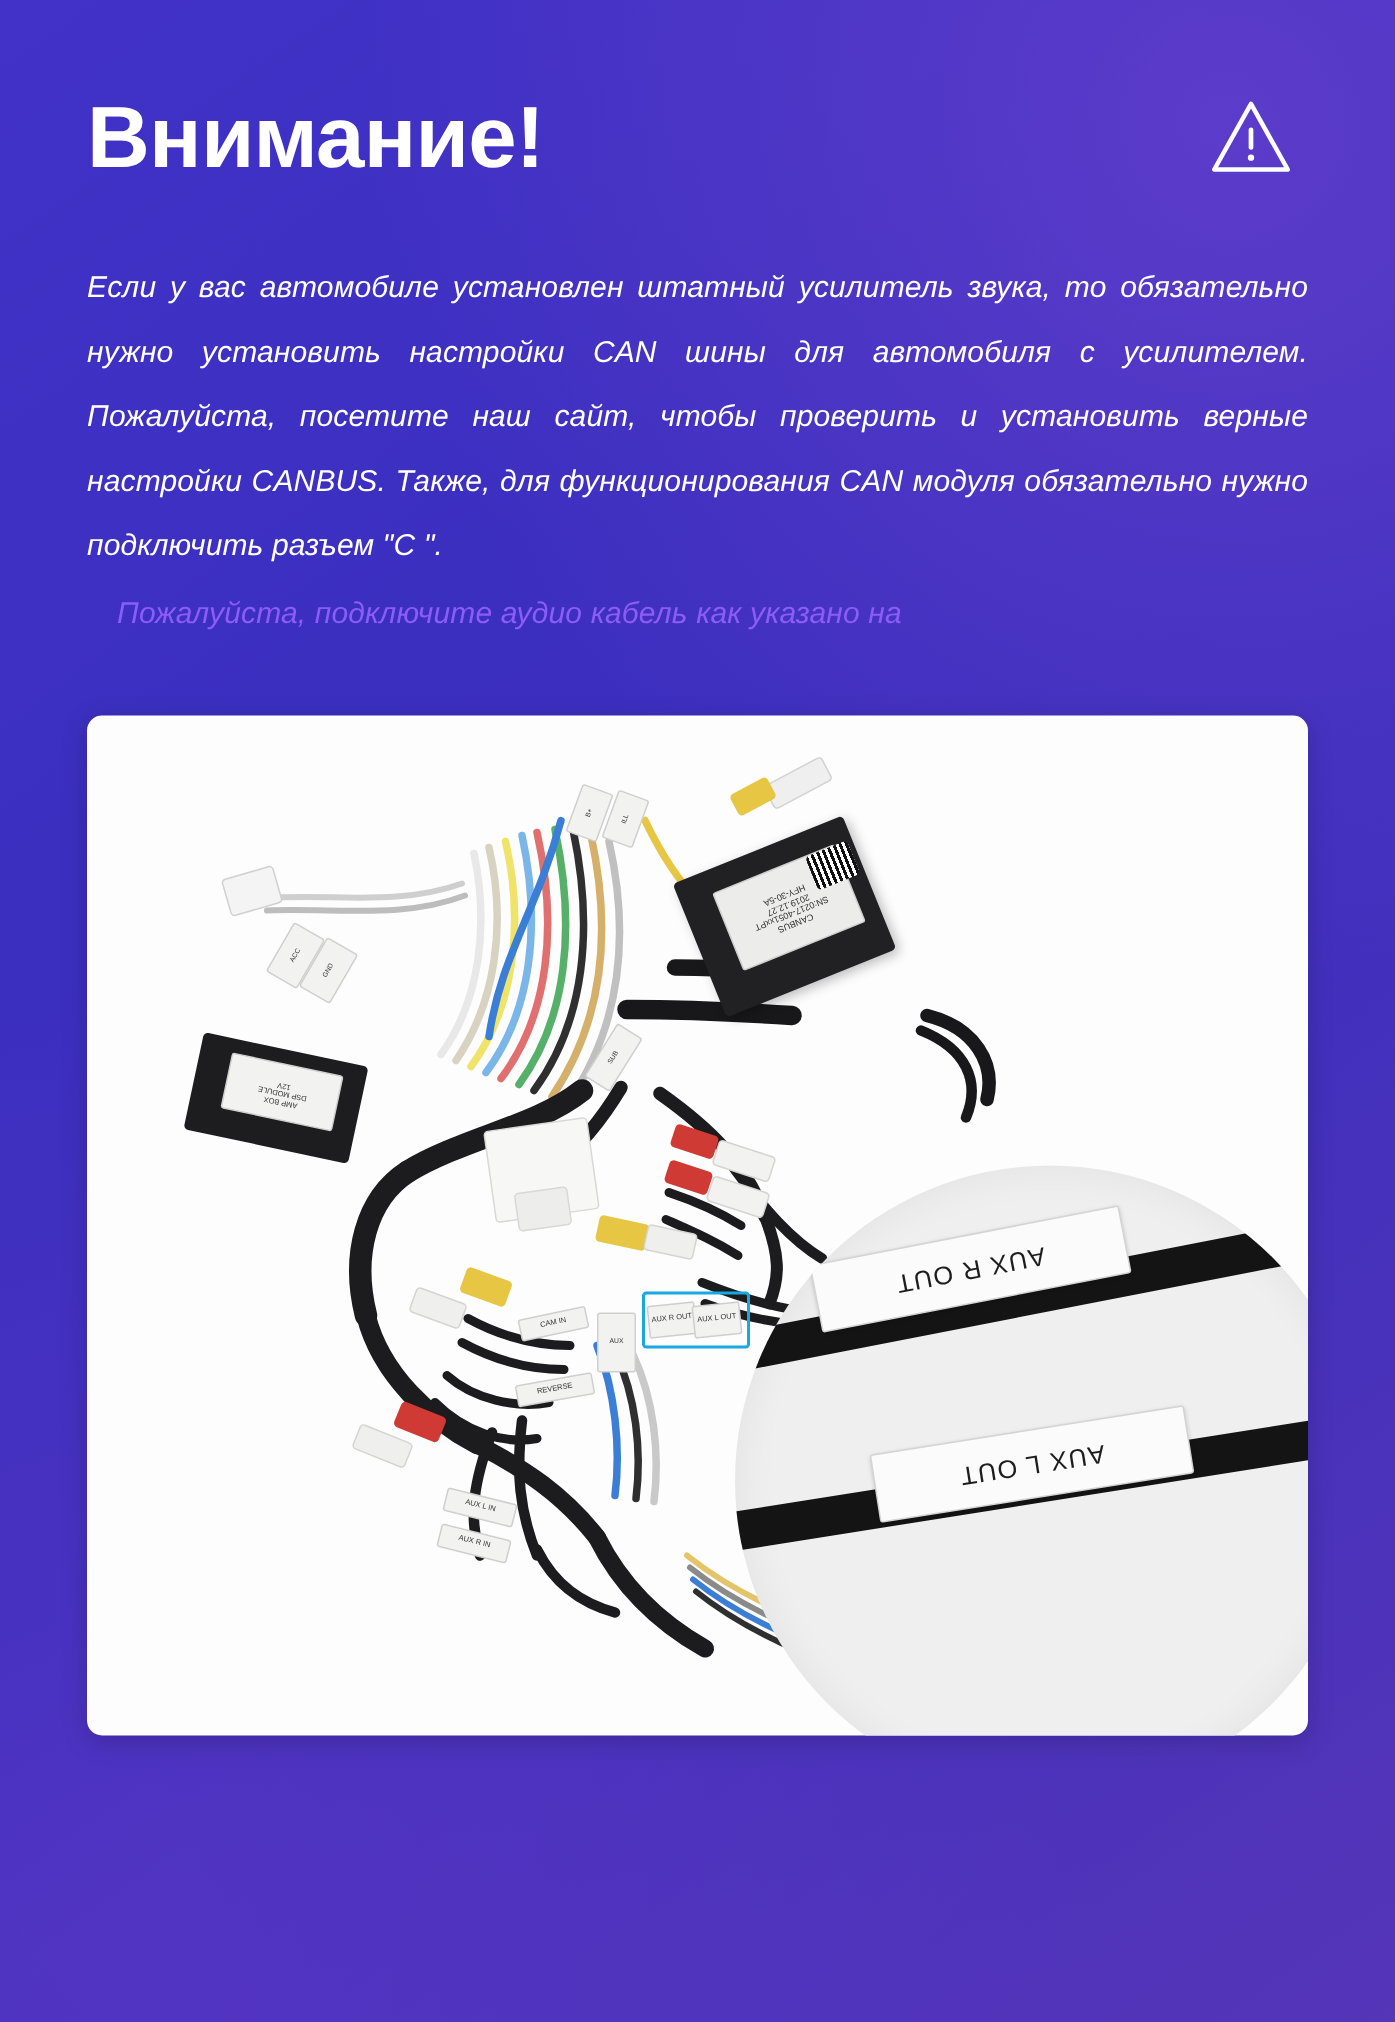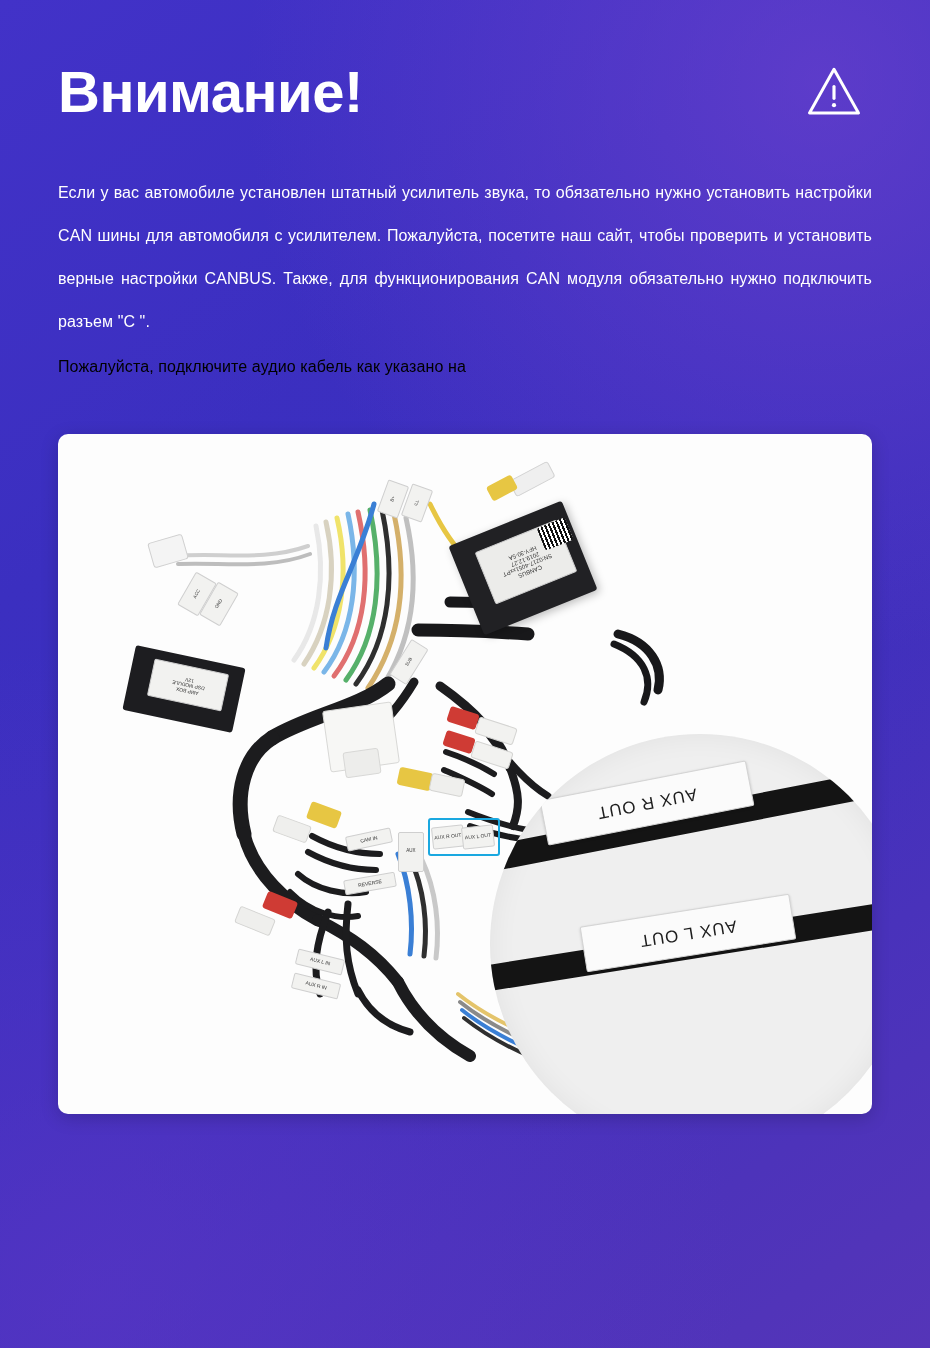--- a/index.html
+++ b/index.html
@@ -54,11 +54,12 @@
   
   .para {
     color: #ffffff;
-    font-size: 16px;
+    font-size: 20px;
     line-height: 43px;
     text-align: justify;
     text-justify: inter-word;
     letter-spacing: 0.1px;
+    font-style: italic;
   }
   .para.cyan {
     color: #000000;

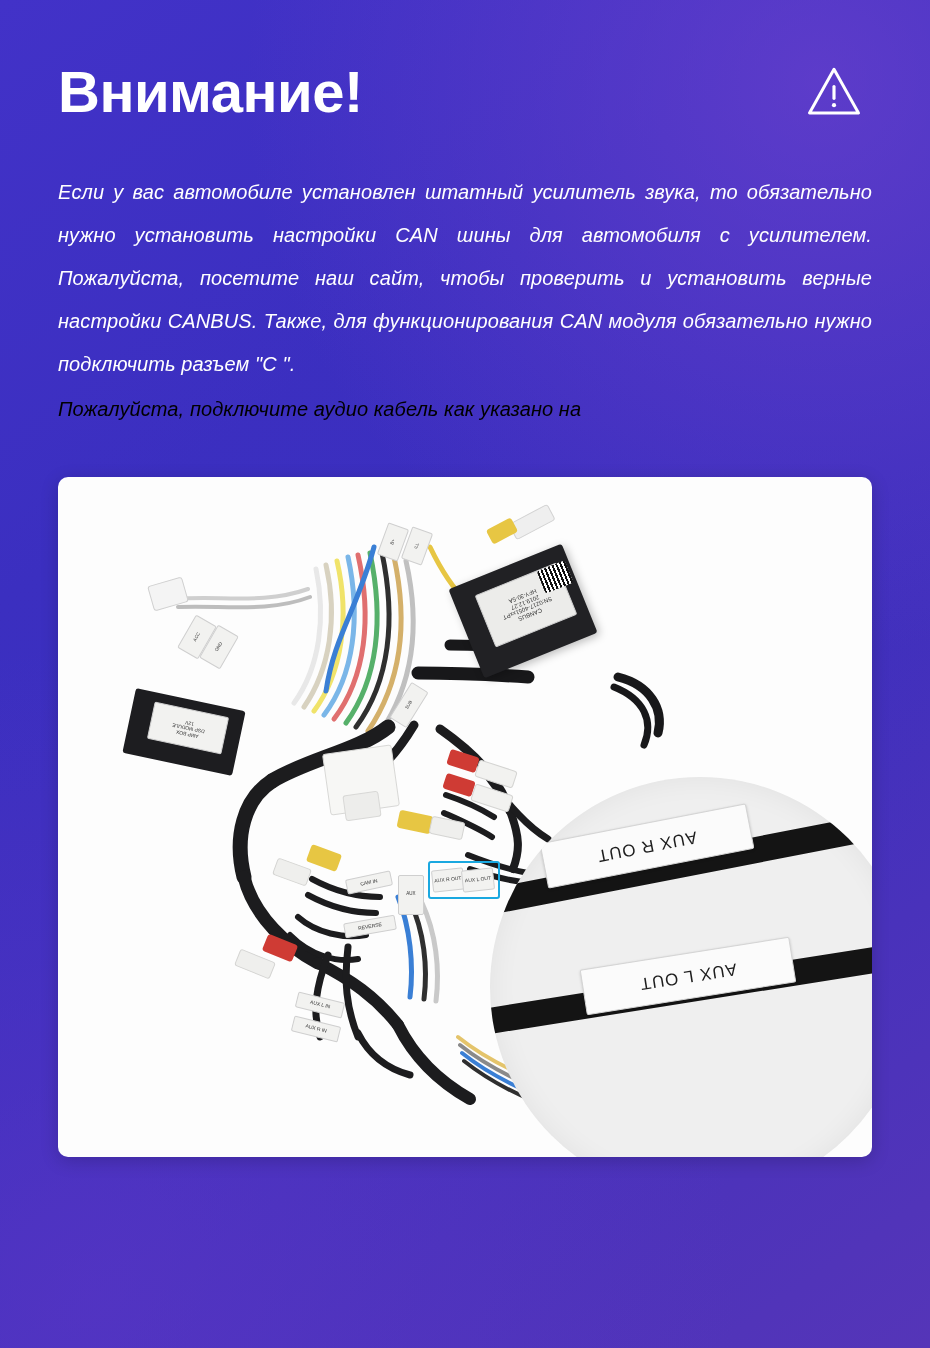--- a/index.html
+++ b/index.html
@@ -62,8 +62,9 @@
     font-style: italic;
   }
   .para.cyan {
-    color: #000000;
+    color: #8b5cf6;
     margin-top: 2px;
+    margin-left: 20px;
   }
   .para.cyan .last-line { display: block; text-align: left; }
 

